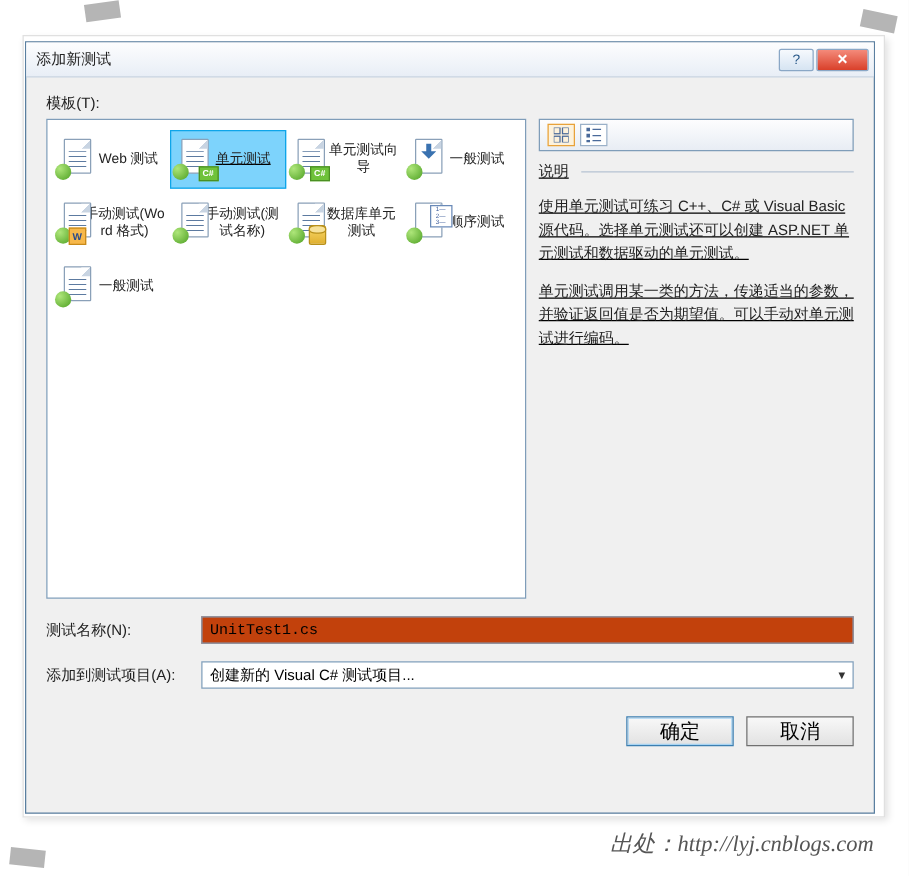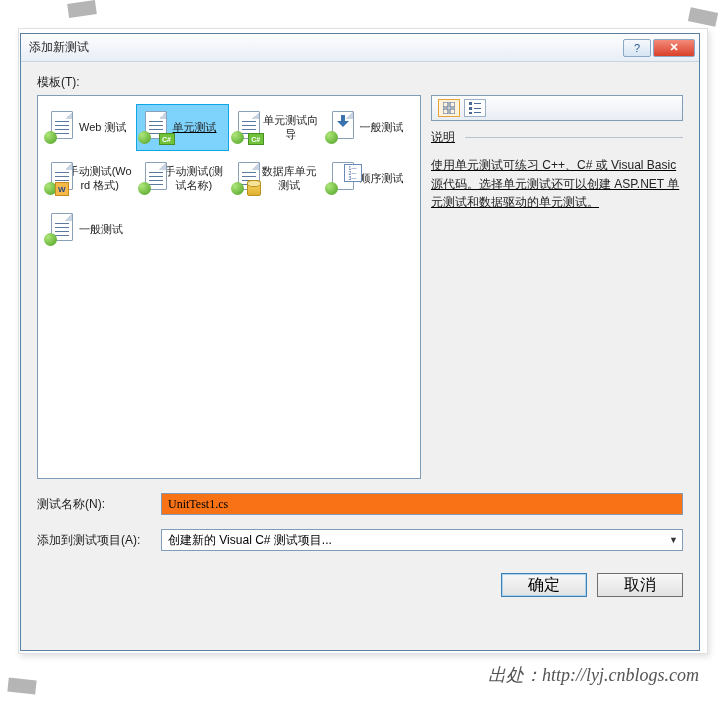--- a/index.html
+++ b/index.html
@@ -213,6 +213,7 @@
           </div>
           <div class="desc-text">
             <p>使用单元测试可练习 C++、C# 或 Visual Basic 源代码。选择单元测试还可以创建 ASP.NET 单元测试和数据驱动的单元测试。</p>
+            <p>单元测试调用某一类的方法，传递适当的参数，并验证返回值是否为期望值。可以手动对单元测试进行编码。</p>
           </div>
         </div>
       </div>

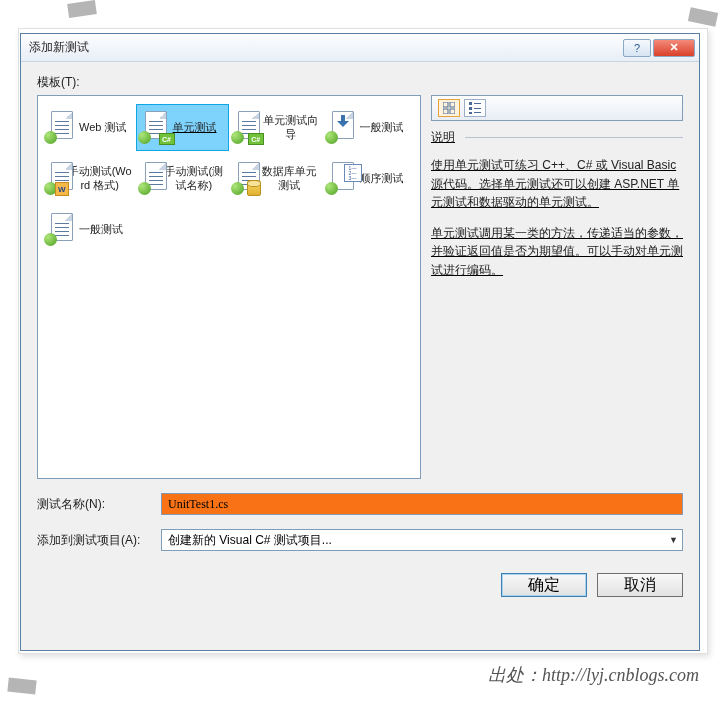--- a/index.html
+++ b/index.html
@@ -50,7 +50,7 @@
 .desc-text p { margin-bottom: 12px; }
 .form-row { display: flex; align-items: center; margin-top: 14px; }
 .form-label { width: 124px; color: #222; }
-.text-input { flex: 1; height: 22px; border: 1px solid #7f9db9; background: #f97316; padding: 0 6px; font-size: 12px; font-family: Liberation Serif, serif; }
+.text-input { flex: 1; height: 22px; border: 1px solid #7f9db9; background: #c2410c; padding: 0 6px; font-size: 12px; font-family: Liberation Mono, monospace; }
 .combo { flex: 1; height: 22px; border: 1px solid #7f9db9; background: #fff; display: flex; align-items: center; padding: 0 4px 0 6px; cursor: pointer; }
 .combo-text { flex: 1; }
 .combo-arrow { font-size: 9px; color: #333; }

